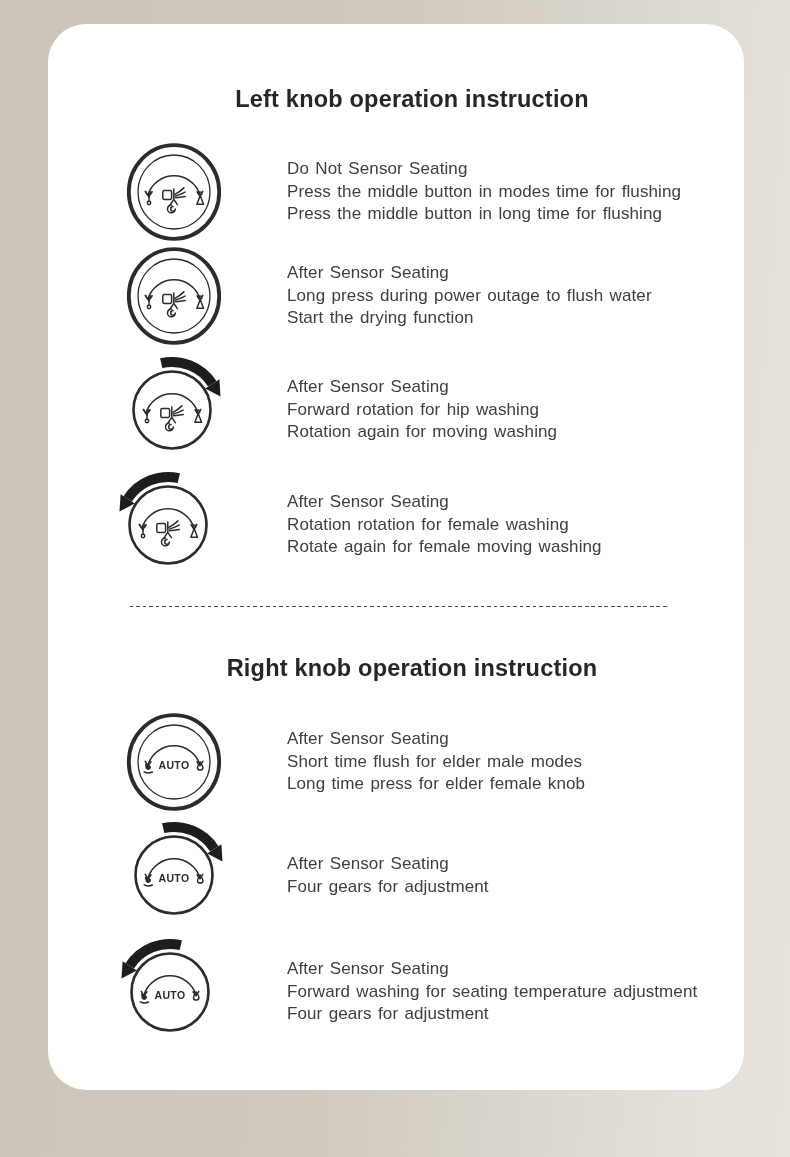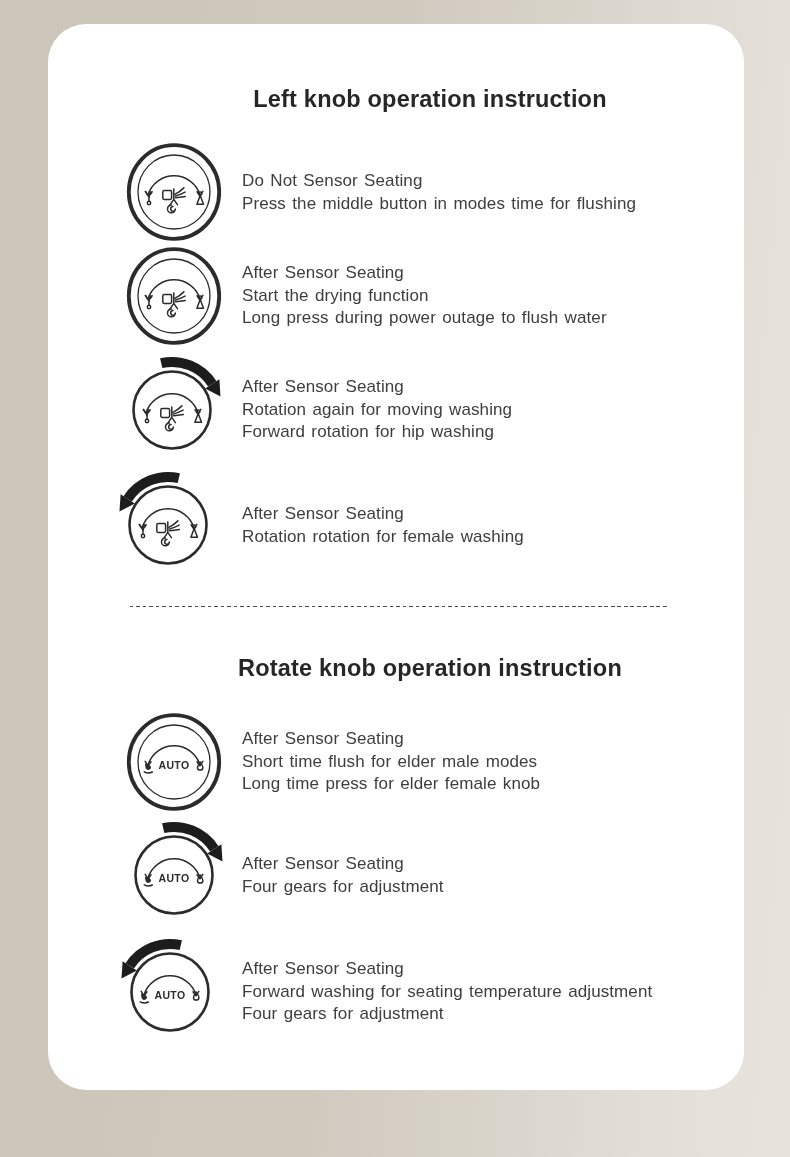--- a/index.html
+++ b/index.html
@@ -13,7 +13,7 @@
     background:#ffffff;border-radius:38px;
   }
   .title{
-    position:absolute;left:18px;width:100%;margin:0;box-sizing:border-box;
+    position:absolute;left:0;width:100%;margin:0;box-sizing:border-box;
     padding-left:32px;text-align:center;
     font:700 23.5px/34px "Liberation Sans",sans-serif;
     color:#262626;letter-spacing:.2px;

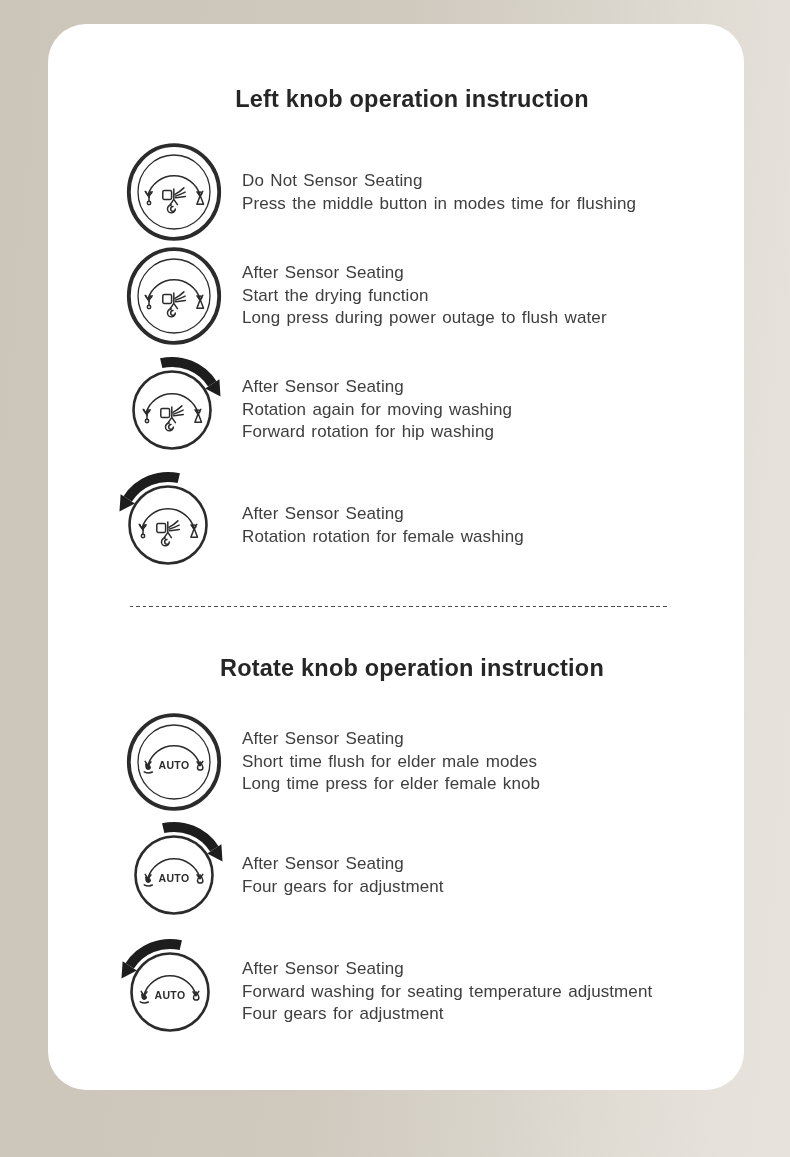--- a/index.html
+++ b/index.html
@@ -26,7 +26,7 @@
   .txt{position:absolute;left:194px;top:50%;transform:translateY(-50%);}
   .tl{
     font:400 17px/22.5px "Liberation Sans",sans-serif;
-    color:#3e3e3e;letter-spacing:.1px;word-spacing:1.5px;white-space:nowrap;
+    color:#3e3e3e;letter-spacing:.1px;word-spacing:1.5px;white-space:nowrap;margin-left:45px;
   }
   .divider{
     position:absolute;top:582px;left:82px;width:538px;height:1.4px;

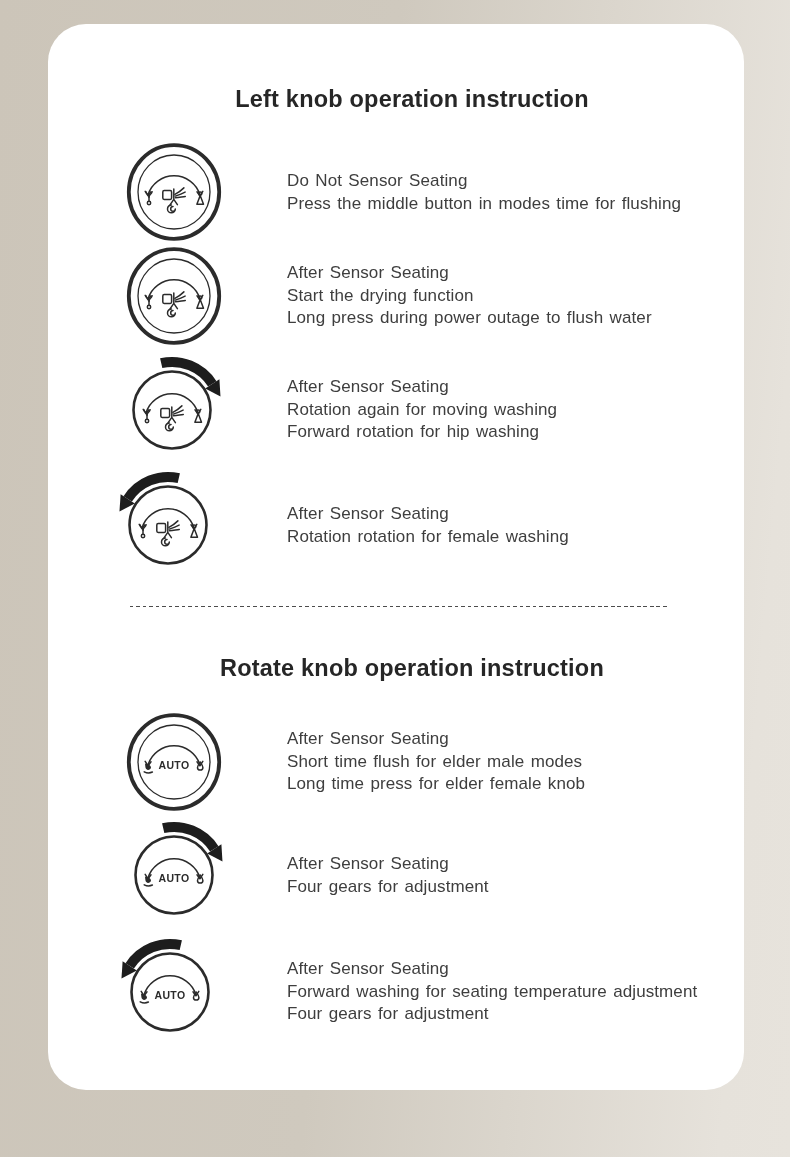--- a/index.html
+++ b/index.html
@@ -94,6 +94,7 @@
       <div class="txt">
         <div class="tl">Do Not Sensor Seating</div>
         <div class="tl">Press the middle button in modes time for flushing</div>
+        <div class="tl">Press the middle button in long time for flushing</div>
       </div>
     </div>
 

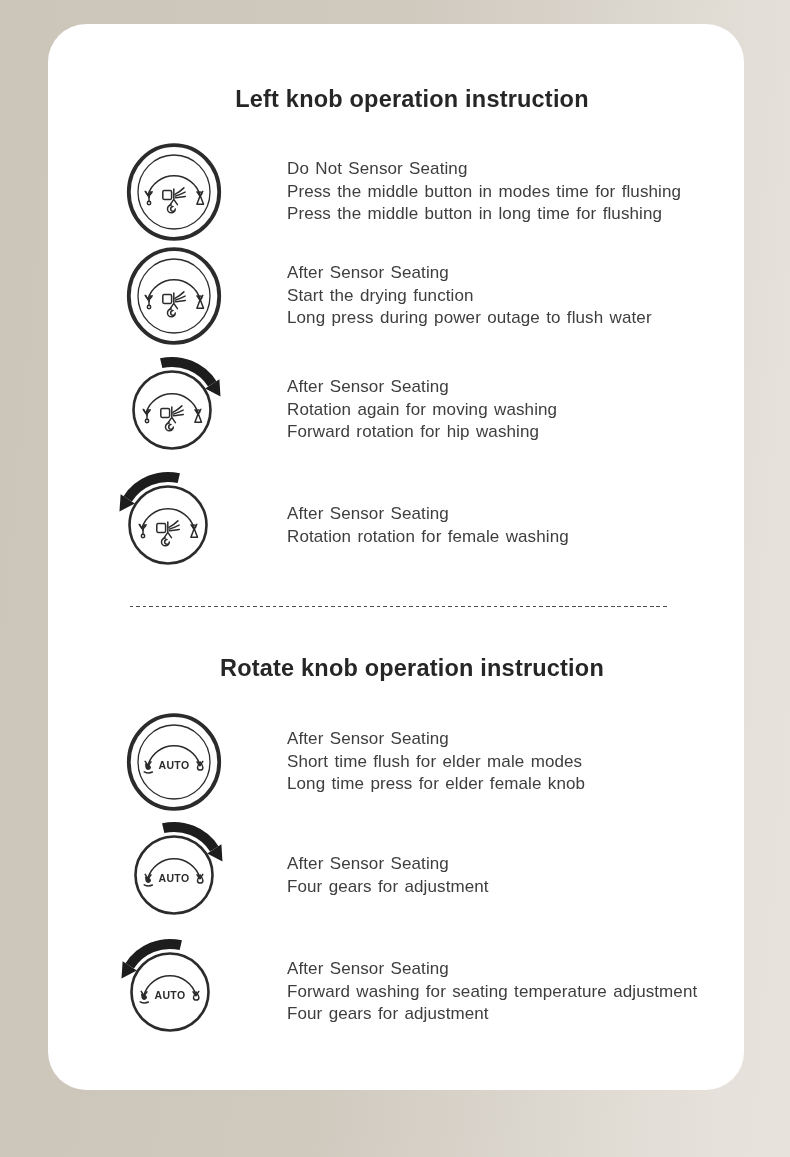--- a/index.html
+++ b/index.html
@@ -108,8 +108,8 @@
       </div>
       <div class="txt">
         <div class="tl">After Sensor Seating</div>
+        <div class="tl">Long press during power outage to flush water</div>
         <div class="tl">Start the drying function</div>
-        <div class="tl">Long press during power outage to flush water</div>
       </div>
     </div>
 

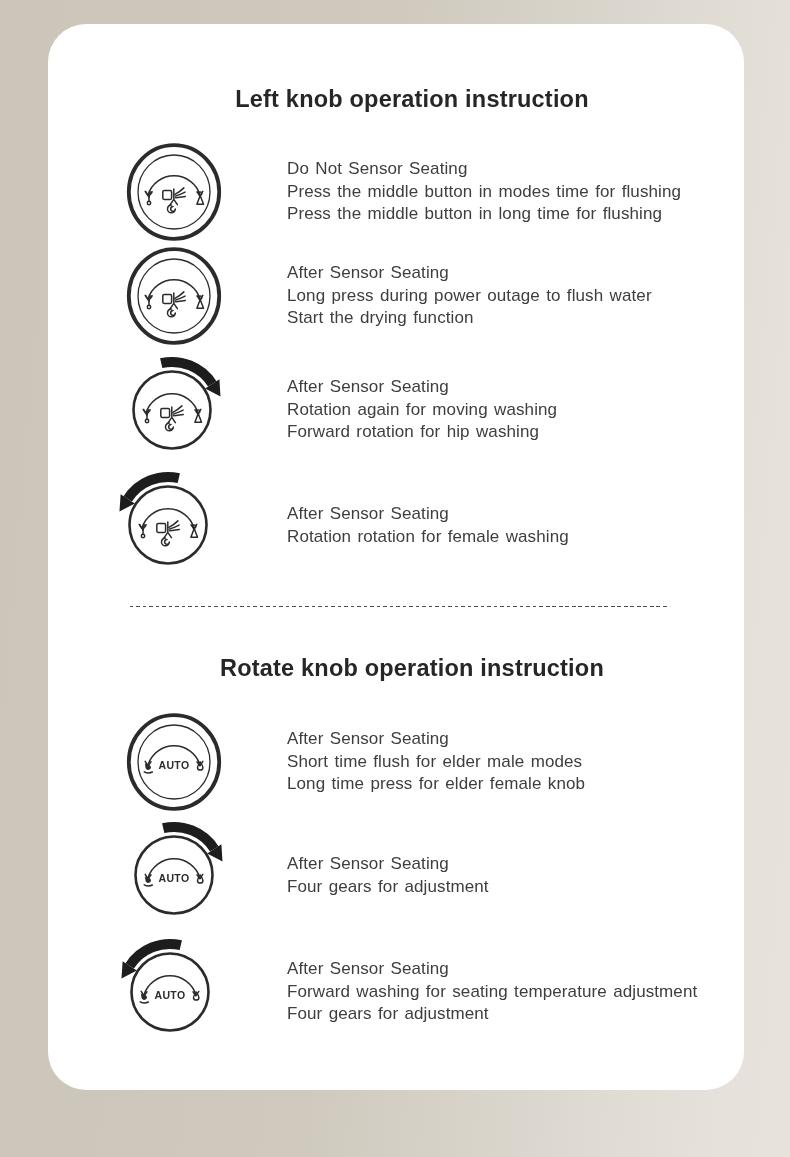--- a/index.html
+++ b/index.html
@@ -123,8 +123,8 @@
       </div>
       <div class="txt">
         <div class="tl">After Sensor Seating</div>
+        <div class="tl">Forward rotation for hip washing</div>
         <div class="tl">Rotation again for moving washing</div>
-        <div class="tl">Forward rotation for hip washing</div>
       </div>
     </div>
 

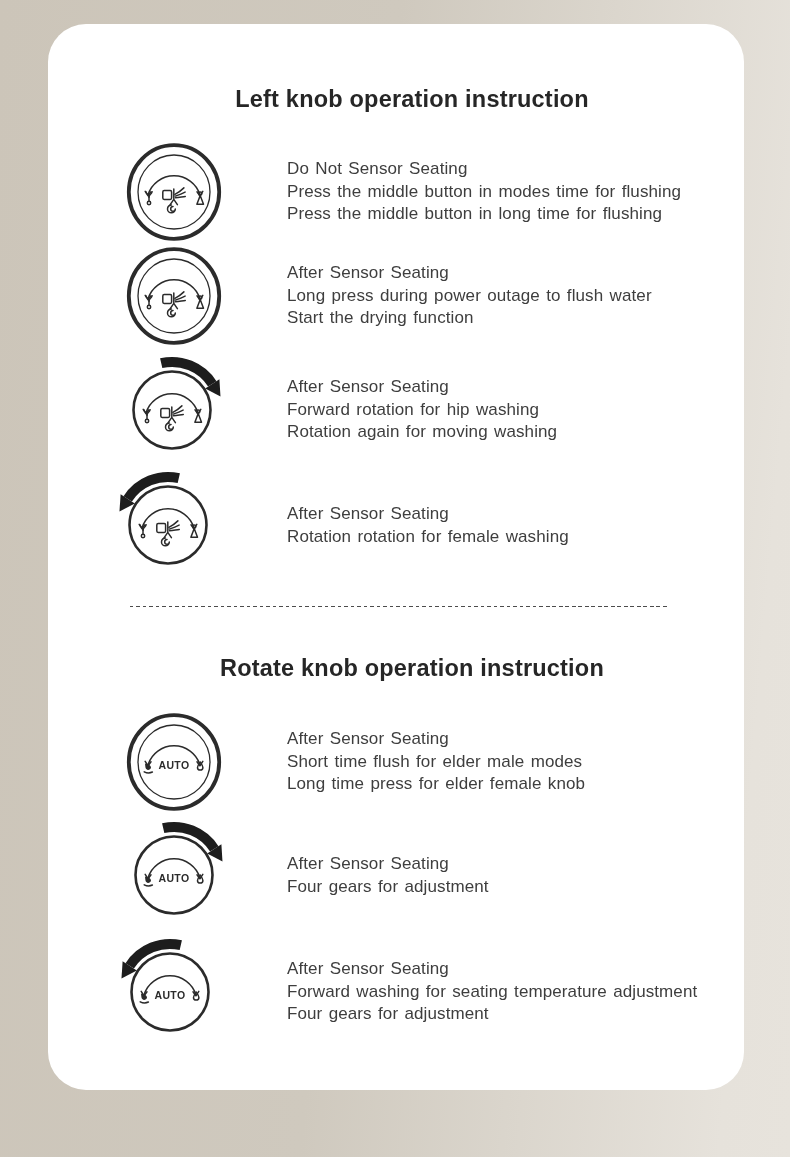--- a/index.html
+++ b/index.html
@@ -139,6 +139,7 @@
       <div class="txt">
         <div class="tl">After Sensor Seating</div>
         <div class="tl">Rotation rotation for female washing</div>
+        <div class="tl">Rotate again for female moving washing</div>
       </div>
     </div>
   </div>

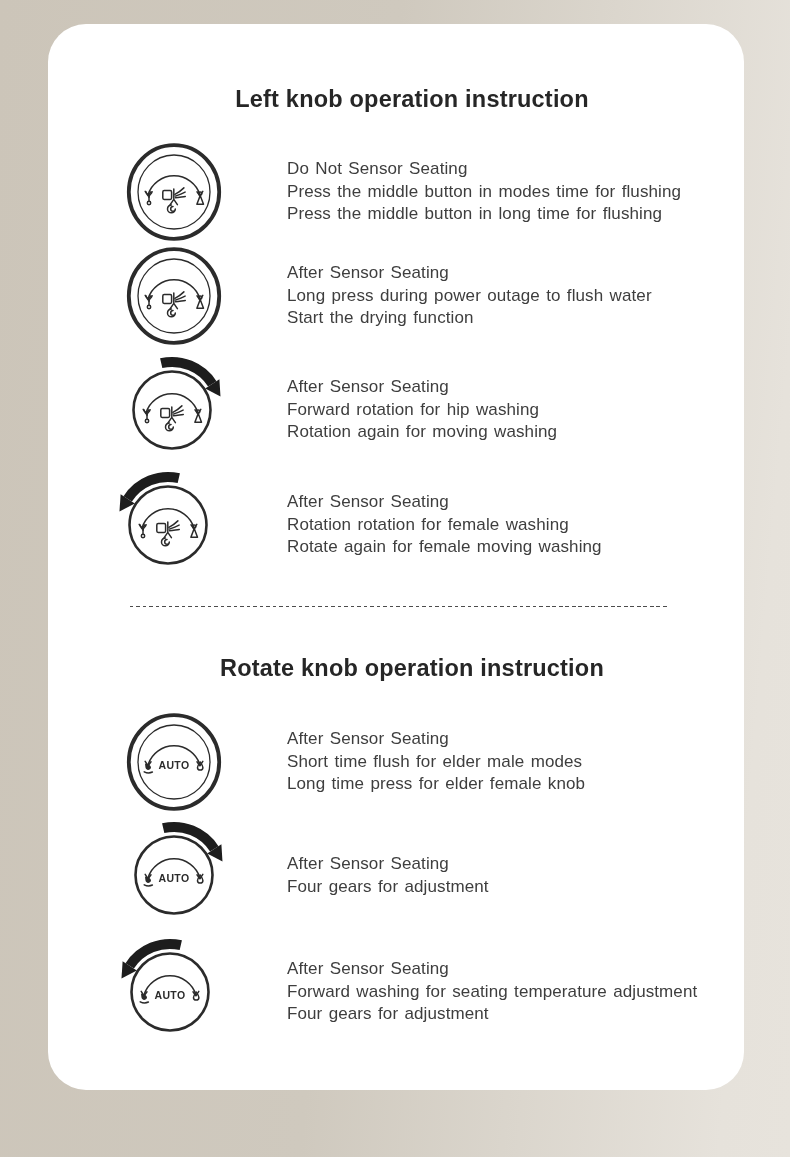--- a/index.html
+++ b/index.html
@@ -147,7 +147,7 @@
   <div class="divider"></div>
 
   <div>
-    <h1 class="title" style="top:627px">Rotate knob operation instruction</h1>
+    <h1 class="title" style="top:627px">Right knob operation instruction</h1>
 
     <div class="row" style="top:680px">
       <div class="knob a" style="left:76px">

